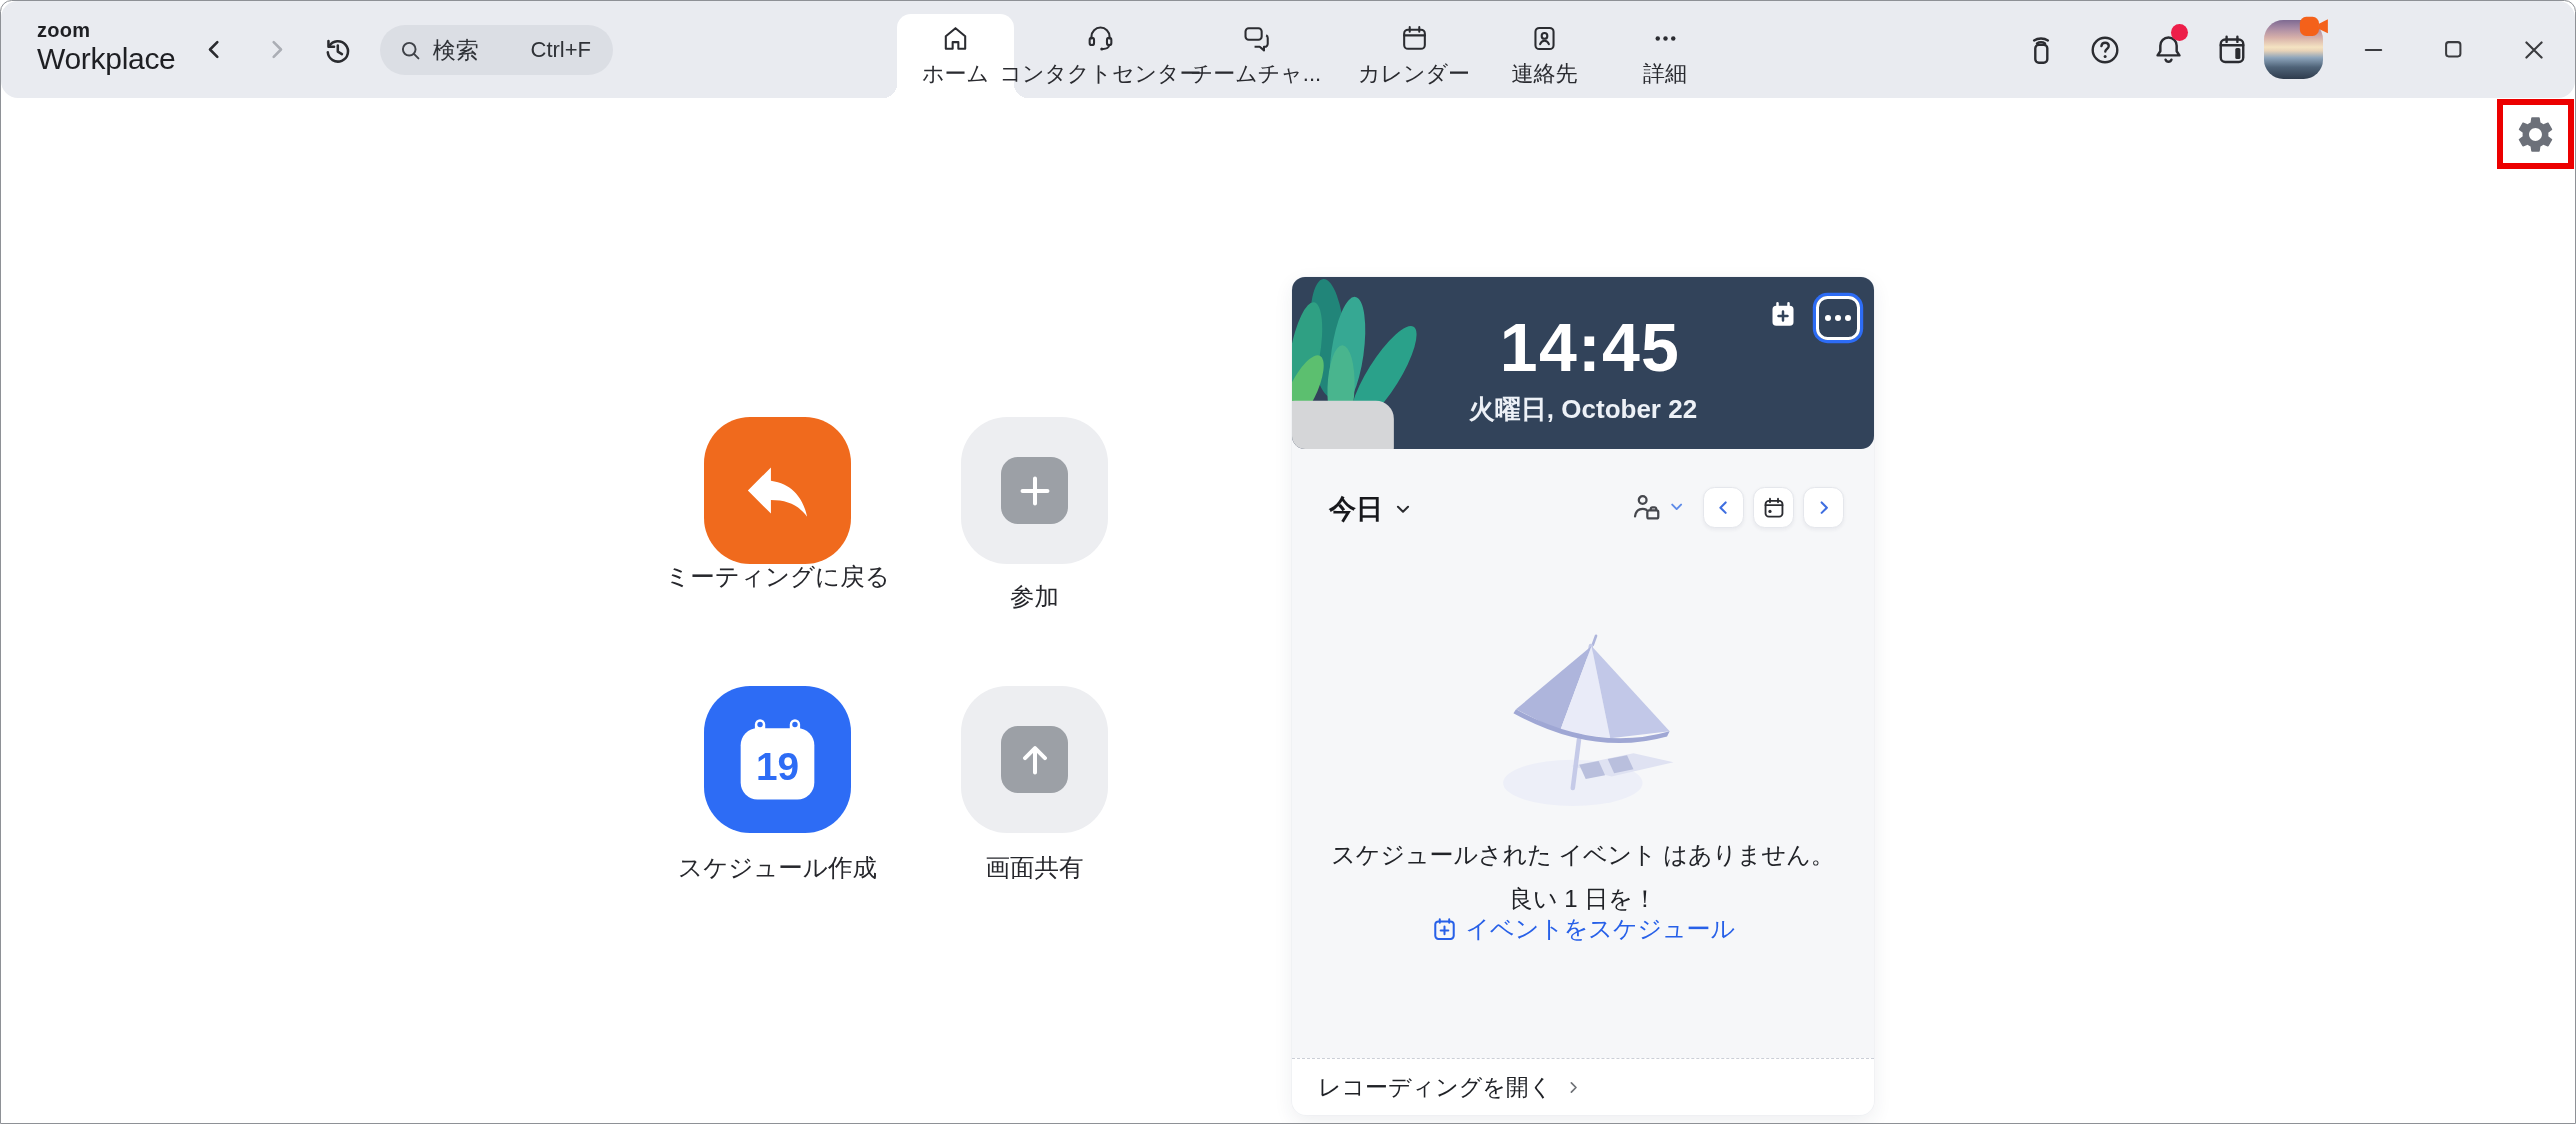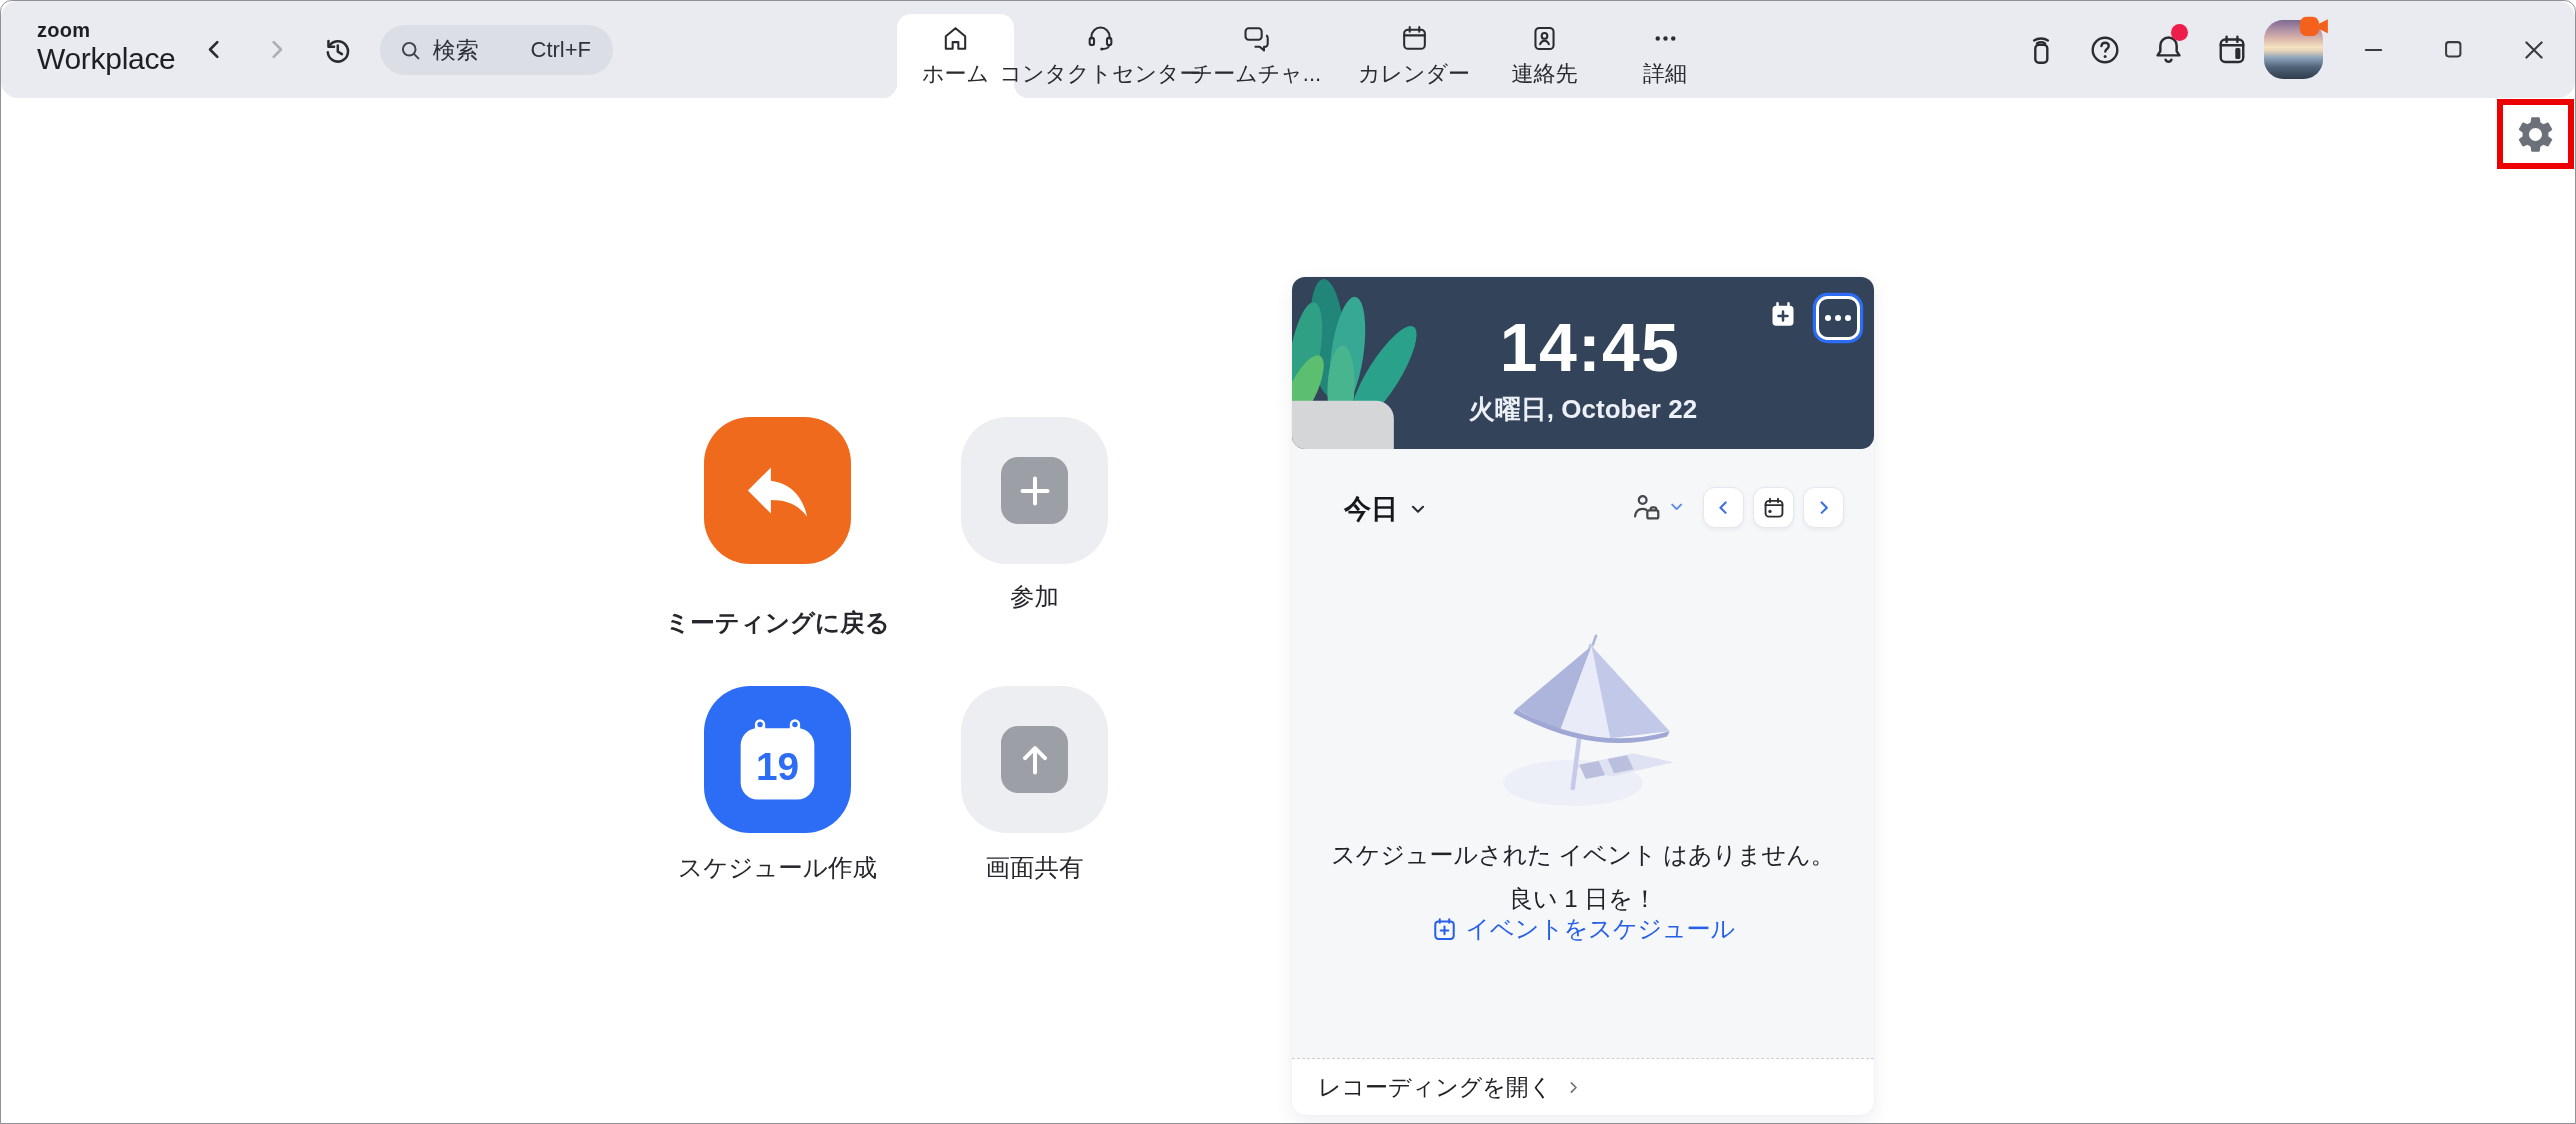--- a/index.html
+++ b/index.html
@@ -55,7 +55,7 @@
   .card-more { position:absolute; top:19.3px; right:14px; width:44px; height:44px; border:3.2px solid #fff; border-radius:11.6px; background:transparent; box-shadow:0 0 0 3.2px #2D6CF5; cursor:pointer; display:flex; align-items:center; justify-content:center; gap:4.5px; }
   .card-more i { width:5.8px; height:5.8px; border-radius:50%; background:#fff; }
 
-  .toolbar { position:absolute; top:210px; left:15px; right:0; height:43px; }
+  .toolbar { position:absolute; top:210px; left:0; right:0; height:43px; }
   .today { position:absolute; left:37px; top:0; height:43px; display:flex; align-items:center; gap:9px; background:none; border:none; cursor:pointer; font-size:27px; font-weight:600; color:#17181C; }
   .audience { position:absolute; right:188px; top:3.9px; display:flex; align-items:center; gap:5.2px; background:none; border:none; cursor:pointer; }
   .navgroup { position:absolute; right:30px; top:0; display:flex; gap:9px; }

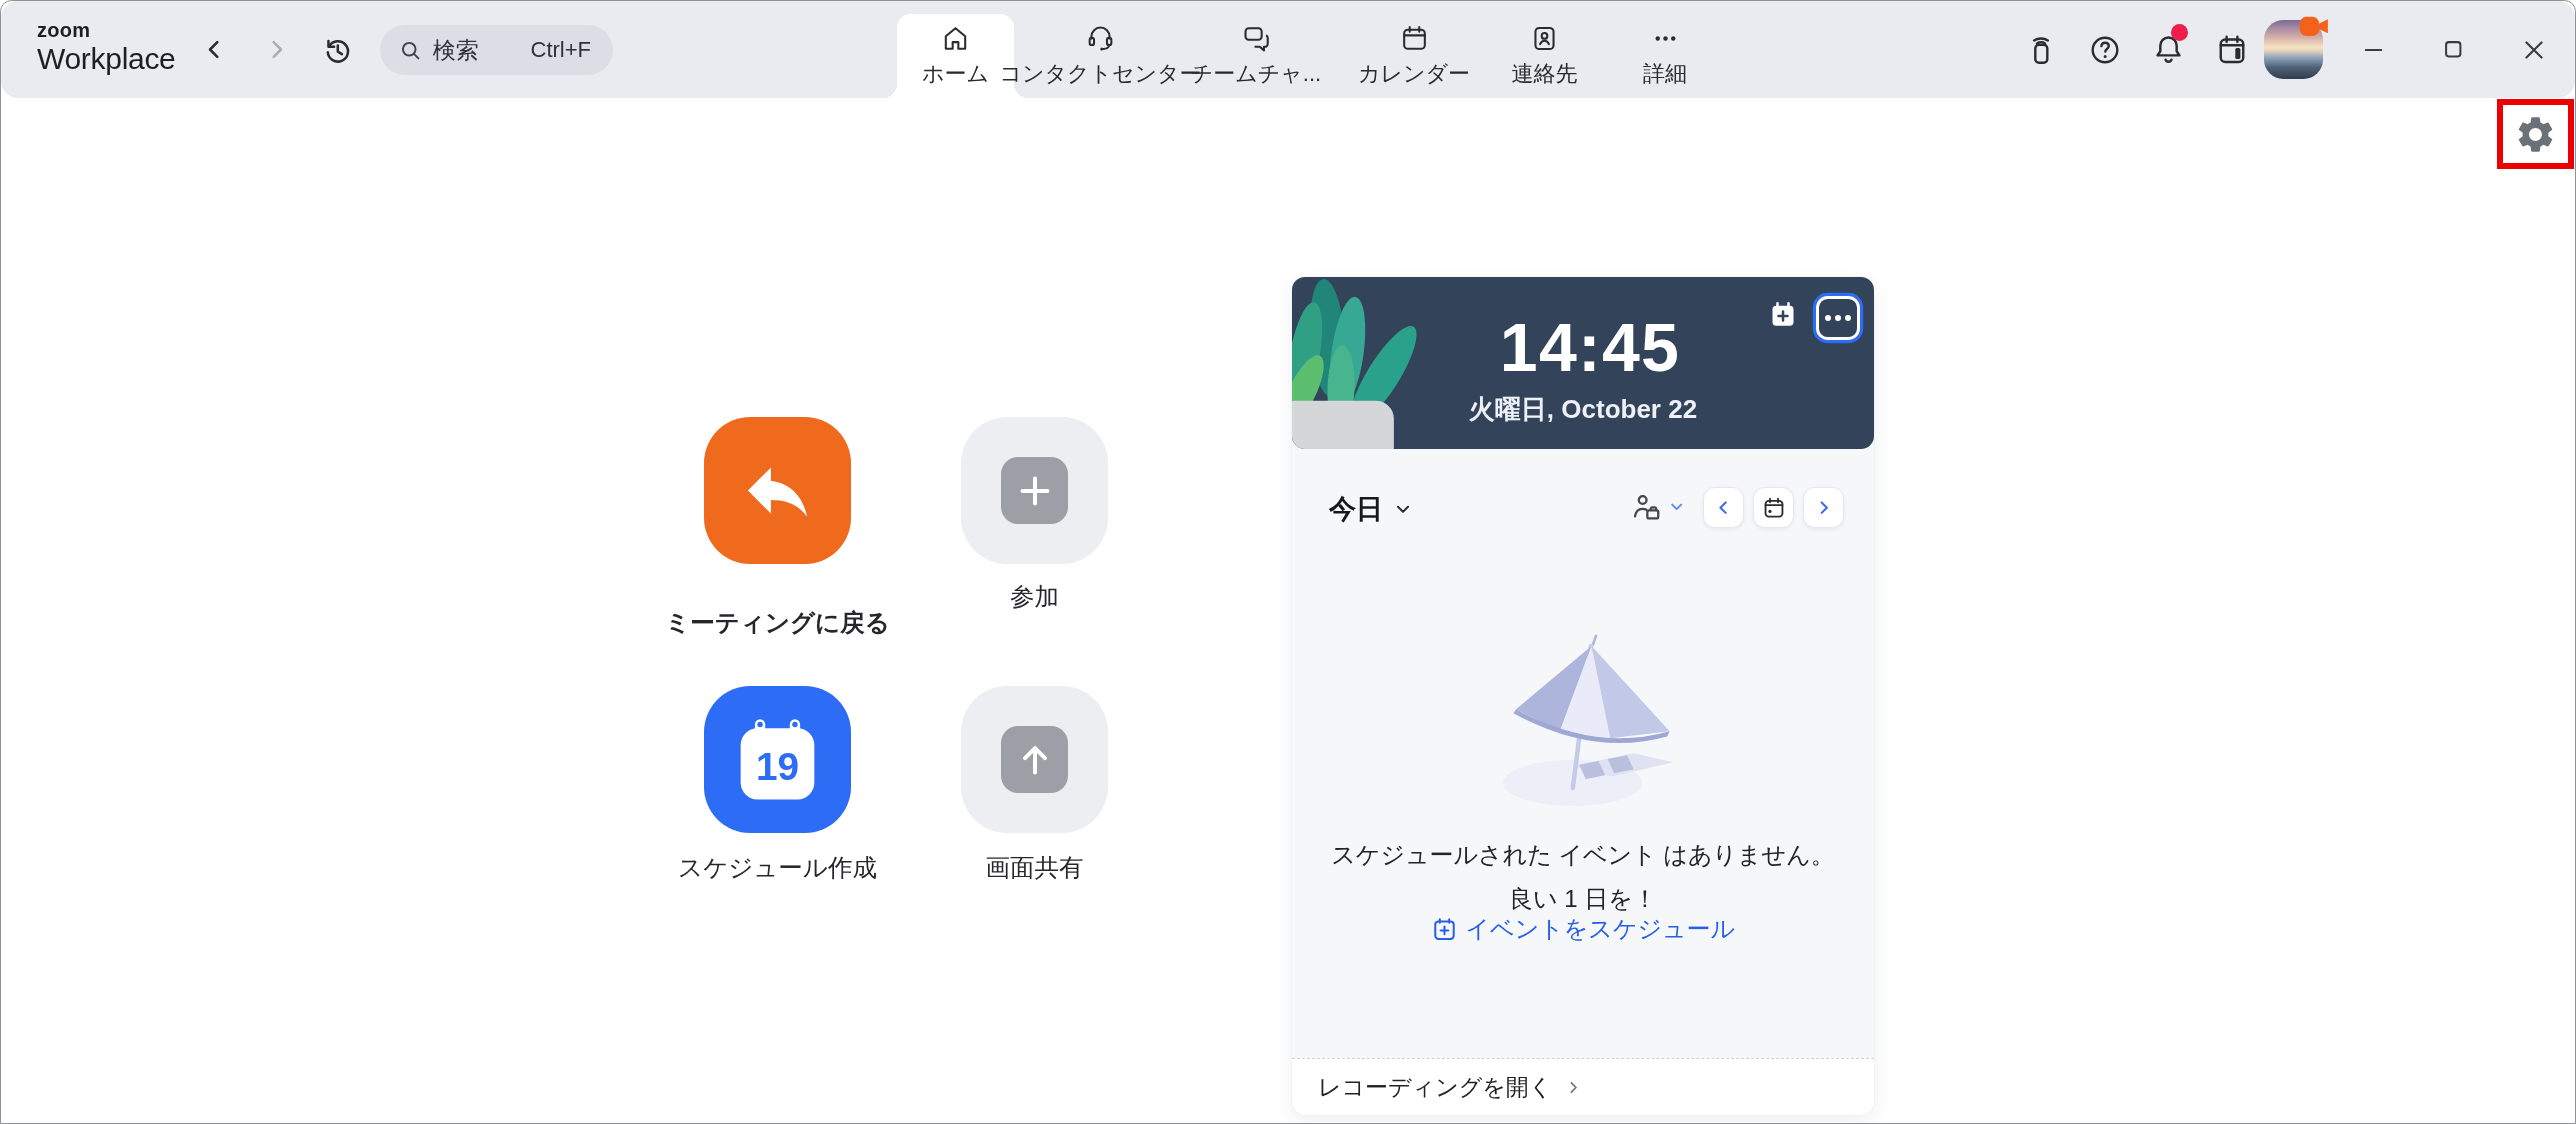--- a/index.html
+++ b/index.html
@@ -221,7 +221,7 @@
         <path d="M10 9V5l-7 7 7 7v-4.1c5 0 8.5 1.6 11 5.1-1-5-4-10-11-11z" fill="#fff"></path>
       </svg>
     </button>
-    <div class="albl" style="left:609px; top:508px;font-weight:bold;">ミーティングに戻る</div>
+    <div class="albl" style="left:609px; top:462px;">ミーティングに戻る</div>
 
     <button class="sqbtn gray" style="left:960px; top:319px;">
       <span class="innersq">

